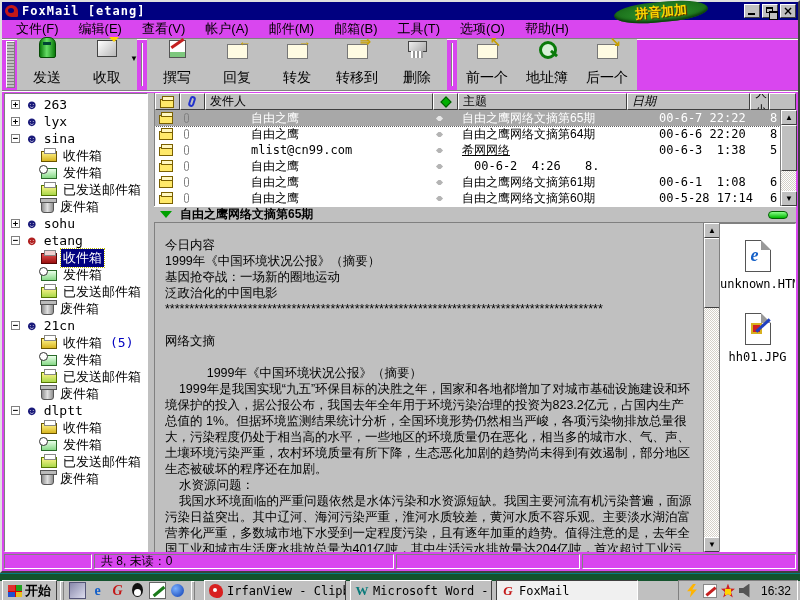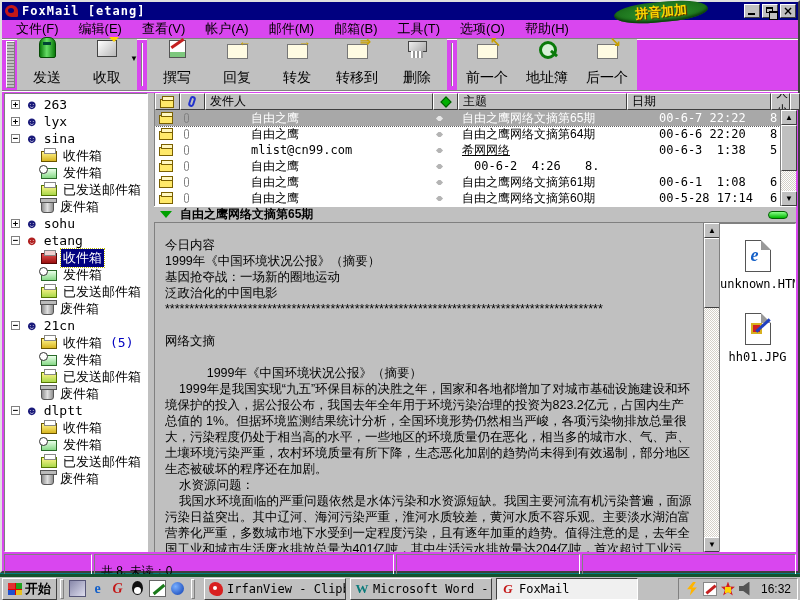--- a/index.html
+++ b/index.html
@@ -390,7 +390,7 @@
               <span class="gdiam"></span>
             </div>
             <div class="hcell" style="width: 169px;">主题</div>
-            <div class="hcell" style="width: 144px;">日期</div>
+            <div class="hcell" style="width: 123px; font-style: italic;">日期</div>
             <div class="hcell" style="width: 19px;">大小</div>
             <div class="hcell" style="flex: 1 1 0%;"></div>
           </div>

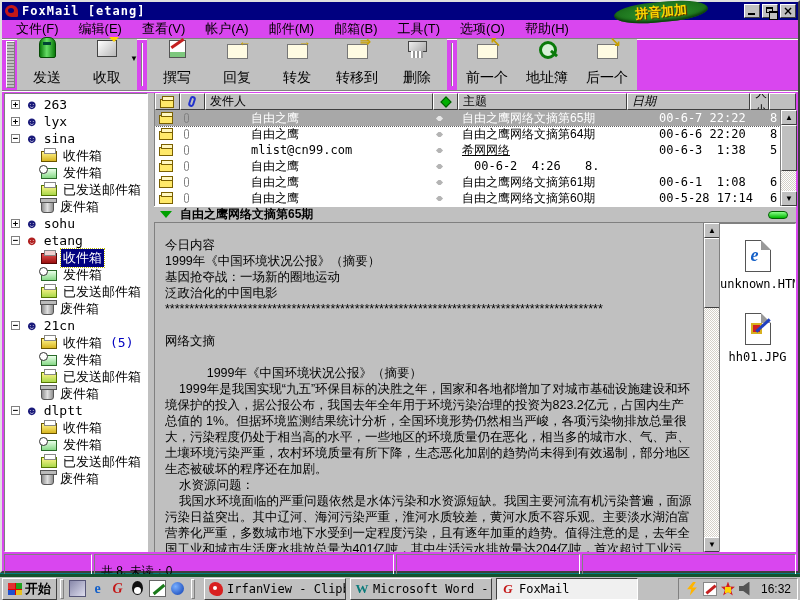--- a/index.html
+++ b/index.html
@@ -143,7 +143,7 @@
   .attach-label{text-align:center;font:12px "DejaVu Sans Mono","Liberation Mono",monospace;margin-top:5px;}
   
   .statusbar{position:absolute;left:2px;right:2px;bottom:2px;height:17px;display:flex;gap:2px;padding-top:2px;}
-  .sp{border:1px solid;border-color:#808080 #fff #fff #808080;height:15px;display:flex;align-items:center;padding:16px 6px;font-size:12px;}
+  .sp{border:1px solid;border-color:#808080 #fff #fff #808080;height:15px;display:flex;align-items:center;padding:6px 6px;font-size:12px;}
   .sp1{width:88px;}
   .sp2{width:300px;}
   .sp3{width:184px;}

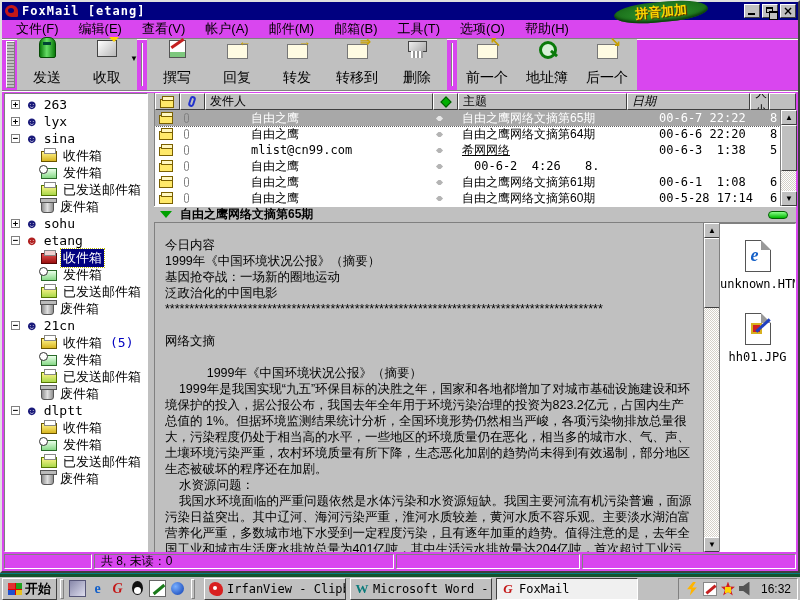--- a/index.html
+++ b/index.html
@@ -149,7 +149,7 @@
   .sp3{width:184px;}
   .sp4{flex:1;}
   
-  .taskbar{position:absolute;left:0;right:0;top:574px;height:26px;background:#c0c0c0;border-top:3px solid #14532d;
+  .taskbar{position:absolute;left:0;right:0;top:574px;height:26px;background:#c0c0c0;border-top:7px solid #14532d;
     display:flex;align-items:center;padding:0 2px;gap:3px;}
   .startbtn{height:22px;background:#c0c0c0;border:1px solid;border-color:#fff #404040 #404040 #fff;
     display:flex;align-items:center;gap:3px;padding:0 5px;font-weight:bold;font-size:13px;cursor:default;}

